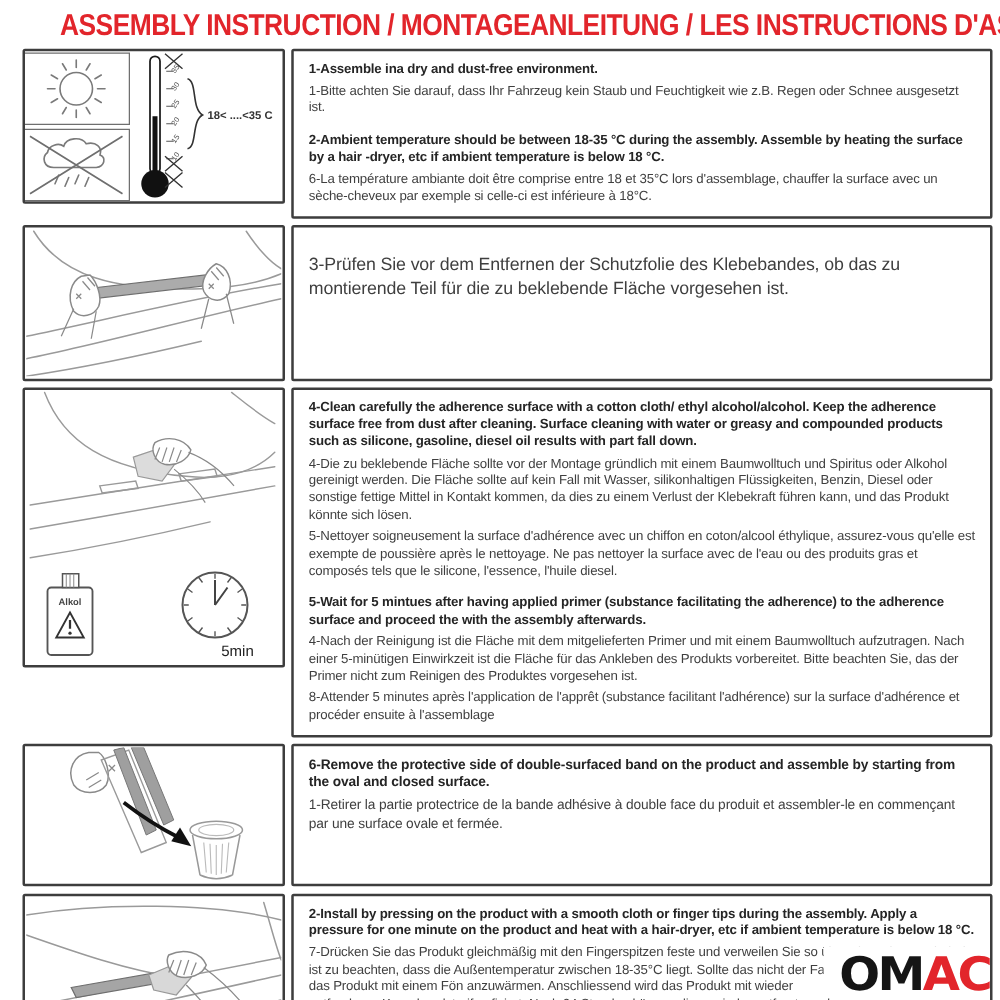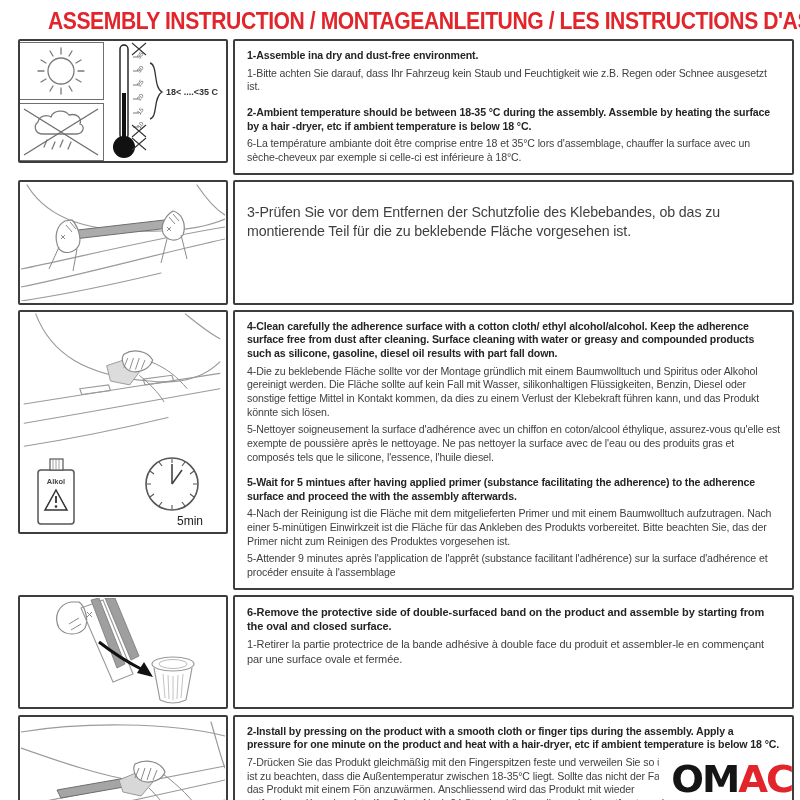--- a/index.html
+++ b/index.html
@@ -178,7 +178,7 @@
       <div class="item">
         <p class="en">5-Wait for 5 mintues after having applied primer (substance facilitating the adherence) to the adherence surface and proceed the with the assembly afterwards.</p>
         <p class="de">4-Nach der Reinigung ist die Fläche mit dem mitgelieferten Primer und mit einem Baumwolltuch aufzutragen. Nach einer 5-minütigen Einwirkzeit ist die Fläche für das Ankleben des Produkts vorbereitet. Bitte beachten Sie, das der Primer nicht zum Reinigen des Produktes vorgesehen ist.</p>
-        <p class="fr">5-Attender 9 minutes après l'application de l'apprêt (substance facilitant l'adhérence) sur la surface d'adhérence et procéder ensuite à l'assemblage</p>
+        <p class="fr">8-Attender 5 minutes après l'application de l'apprêt (substance facilitant l'adhérence) sur la surface d'adhérence et procéder ensuite à l'assemblage</p>
       </div>
     </div>
   </div>

